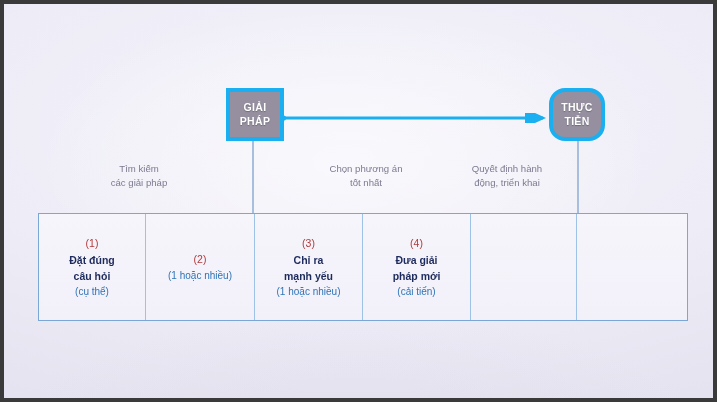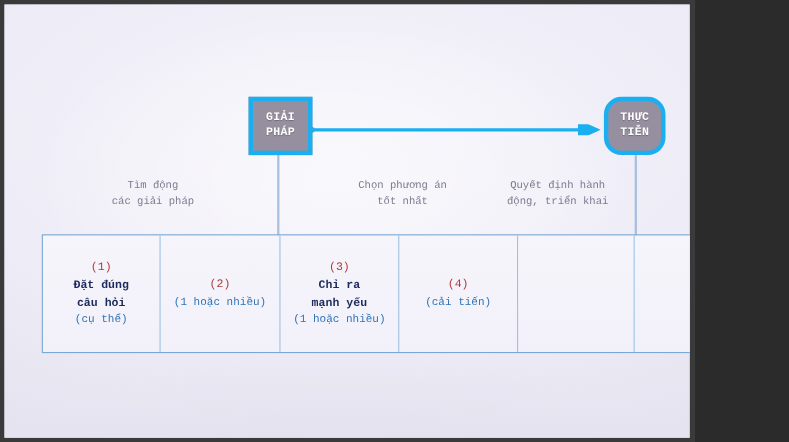--- a/index.html
+++ b/index.html
@@ -9,12 +9,12 @@
   }
   #slide {
     position: relative;
-    width: 631px;
+    width: 717px;
     height: 402px;
     overflow: hidden;
     box-sizing: border-box;
     border: 4px solid #3a3a3a;
-    font-family: Liberation Mono, monospace;
+    font-family: Liberation Sans, sans-serif;
     background: #e9e7f2;
   }
   #canvas {

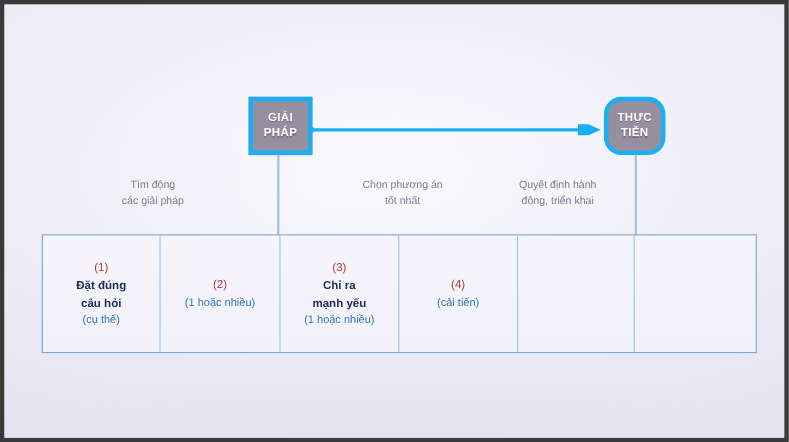--- a/index.html
+++ b/index.html
@@ -158,7 +158,7 @@
 TIỄN</span>
     </div>
 
-    <div class="caption" id="caption-0">Tìm động
+    <div class="caption" id="caption-0">Tìm kiếm
 các giải pháp</div>
     <div class="caption" id="caption-1">Chọn phương án
 tốt nhất</div>

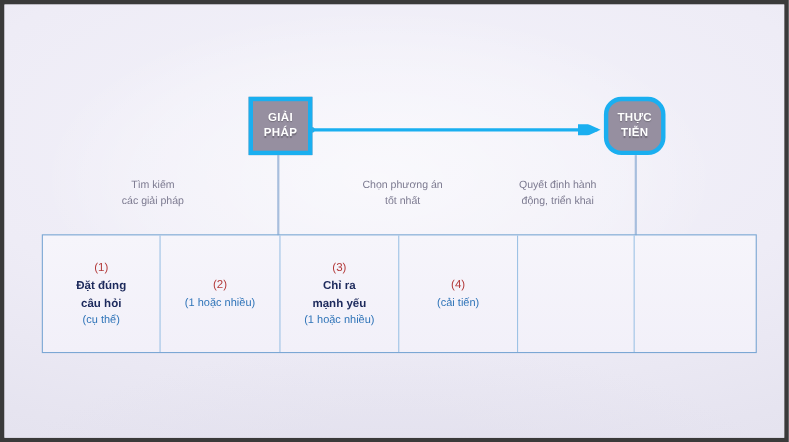--- a/index.html
+++ b/index.html
@@ -184,6 +184,8 @@
       </div>
       <div class="cell" style="width: 108px;">
         <div class="cell-num">(4)</div>
+        <div class="cell-title">Đưa giải
+pháp mới</div>
         <div class="cell-note">(cải tiến)</div>
       </div>
       <div class="cell" style="width: 106px;">

